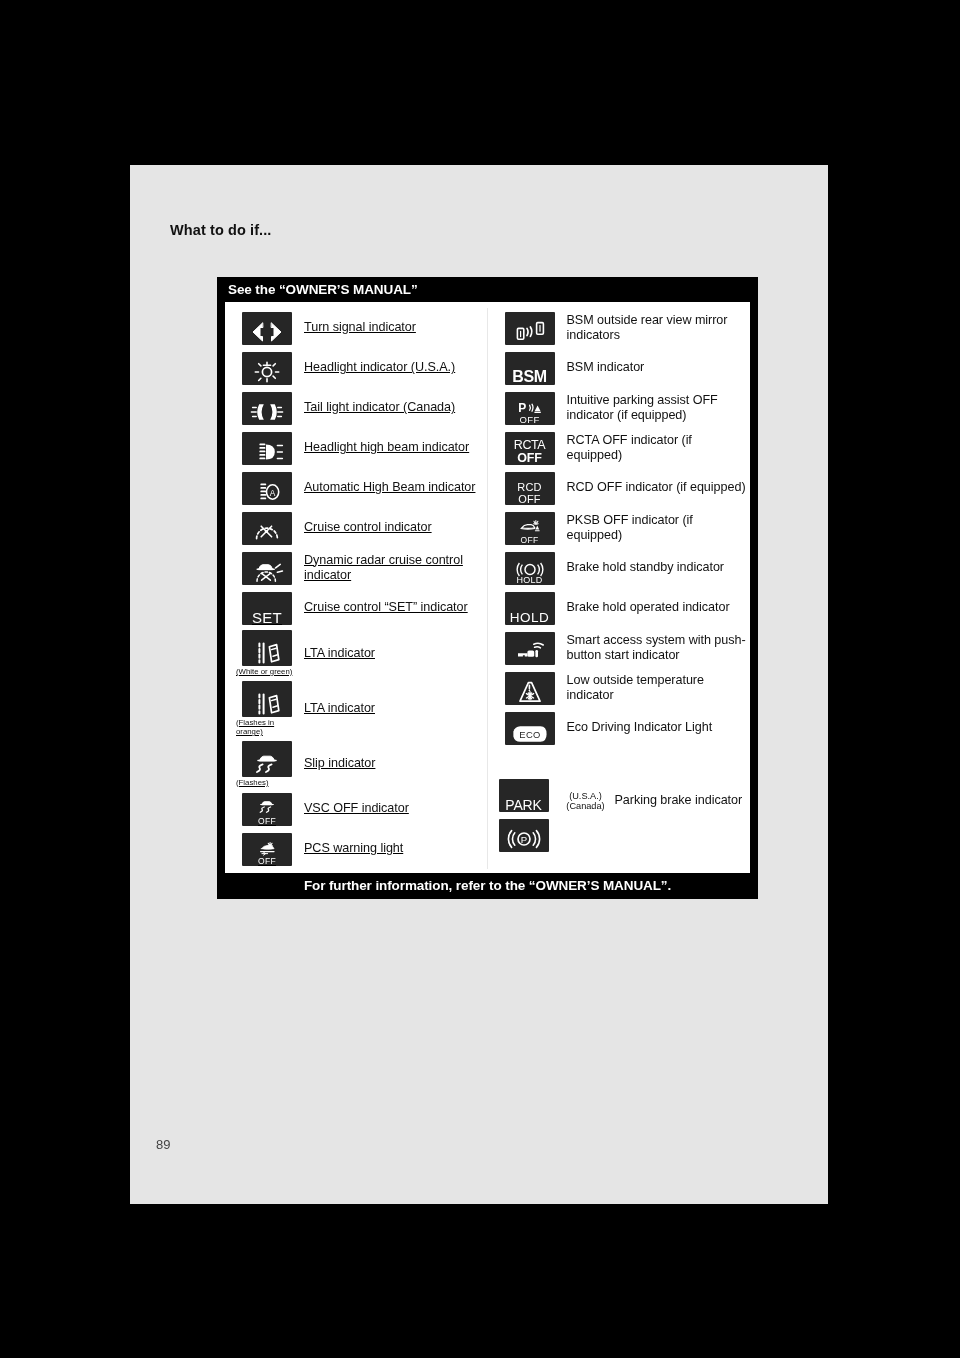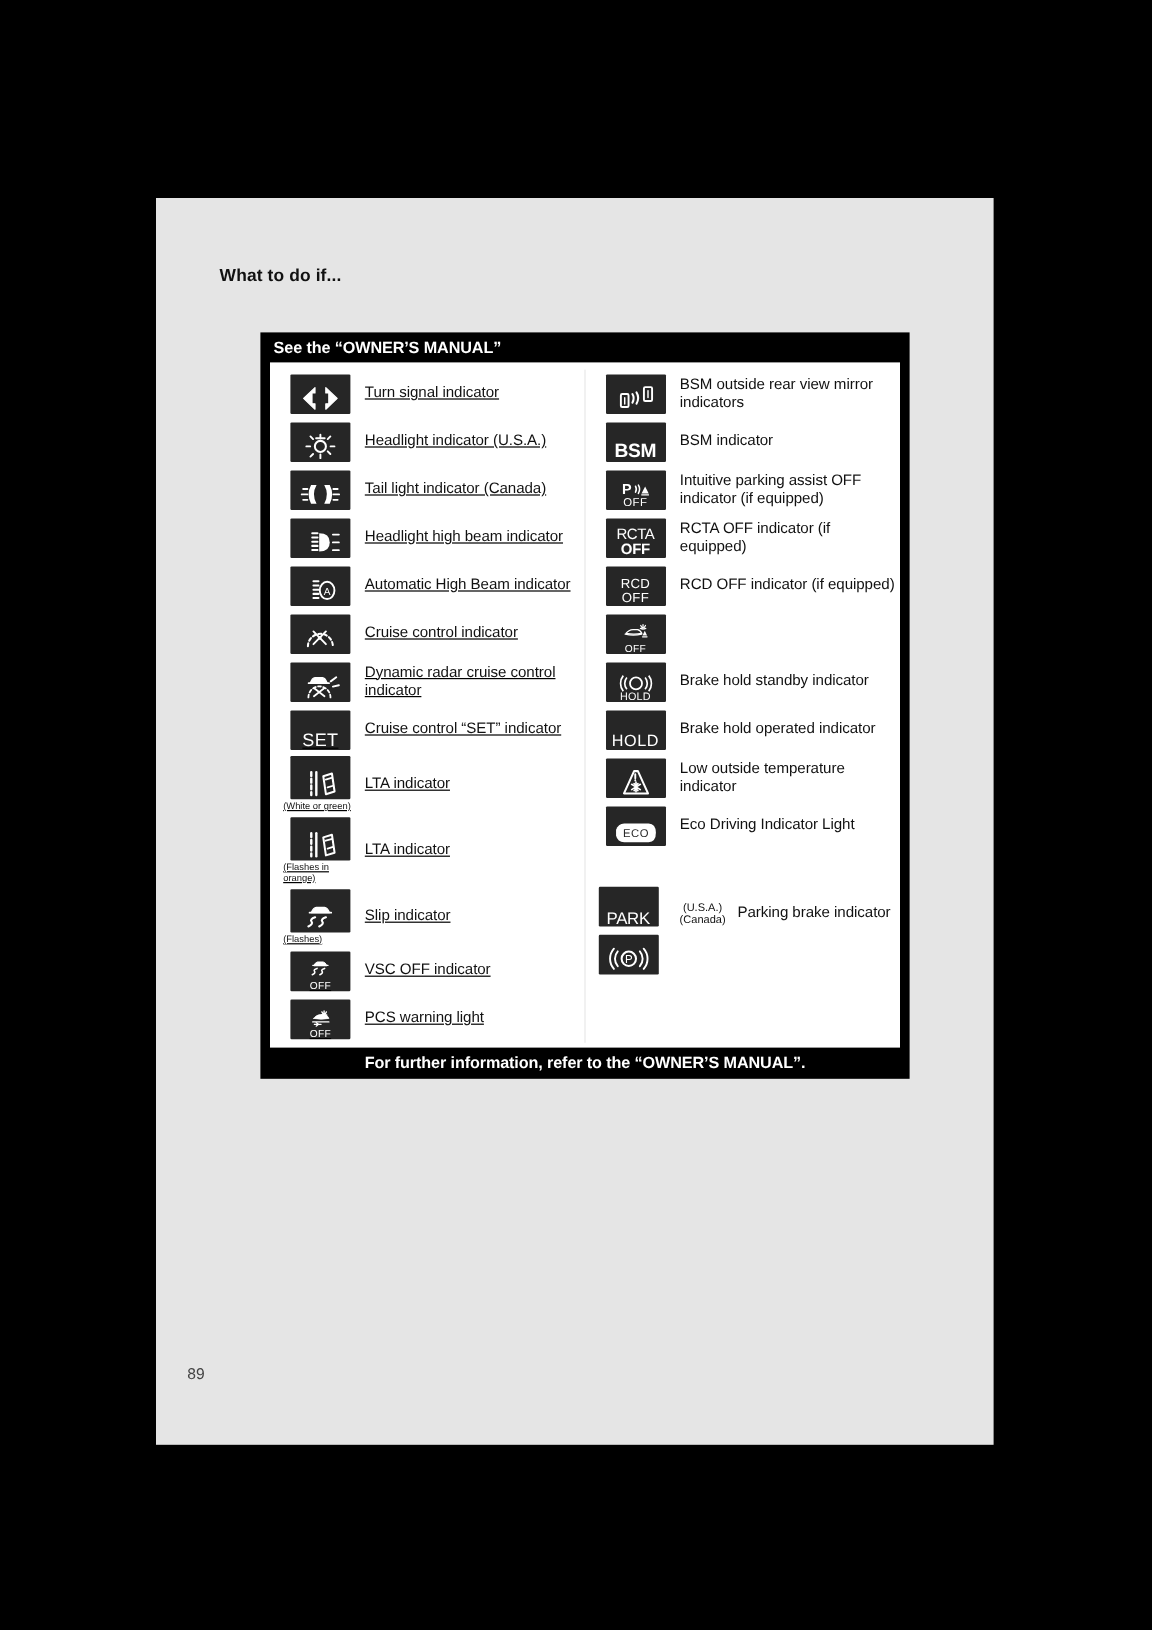--- a/index.html
+++ b/index.html
@@ -23,7 +23,7 @@
   
   #running-head {
     position: absolute;
-    left: 53px; top: 57px;
+    left: 40px; top: 57px;
     font-size: 14.5px;
     font-weight: bold;
     color: #111;

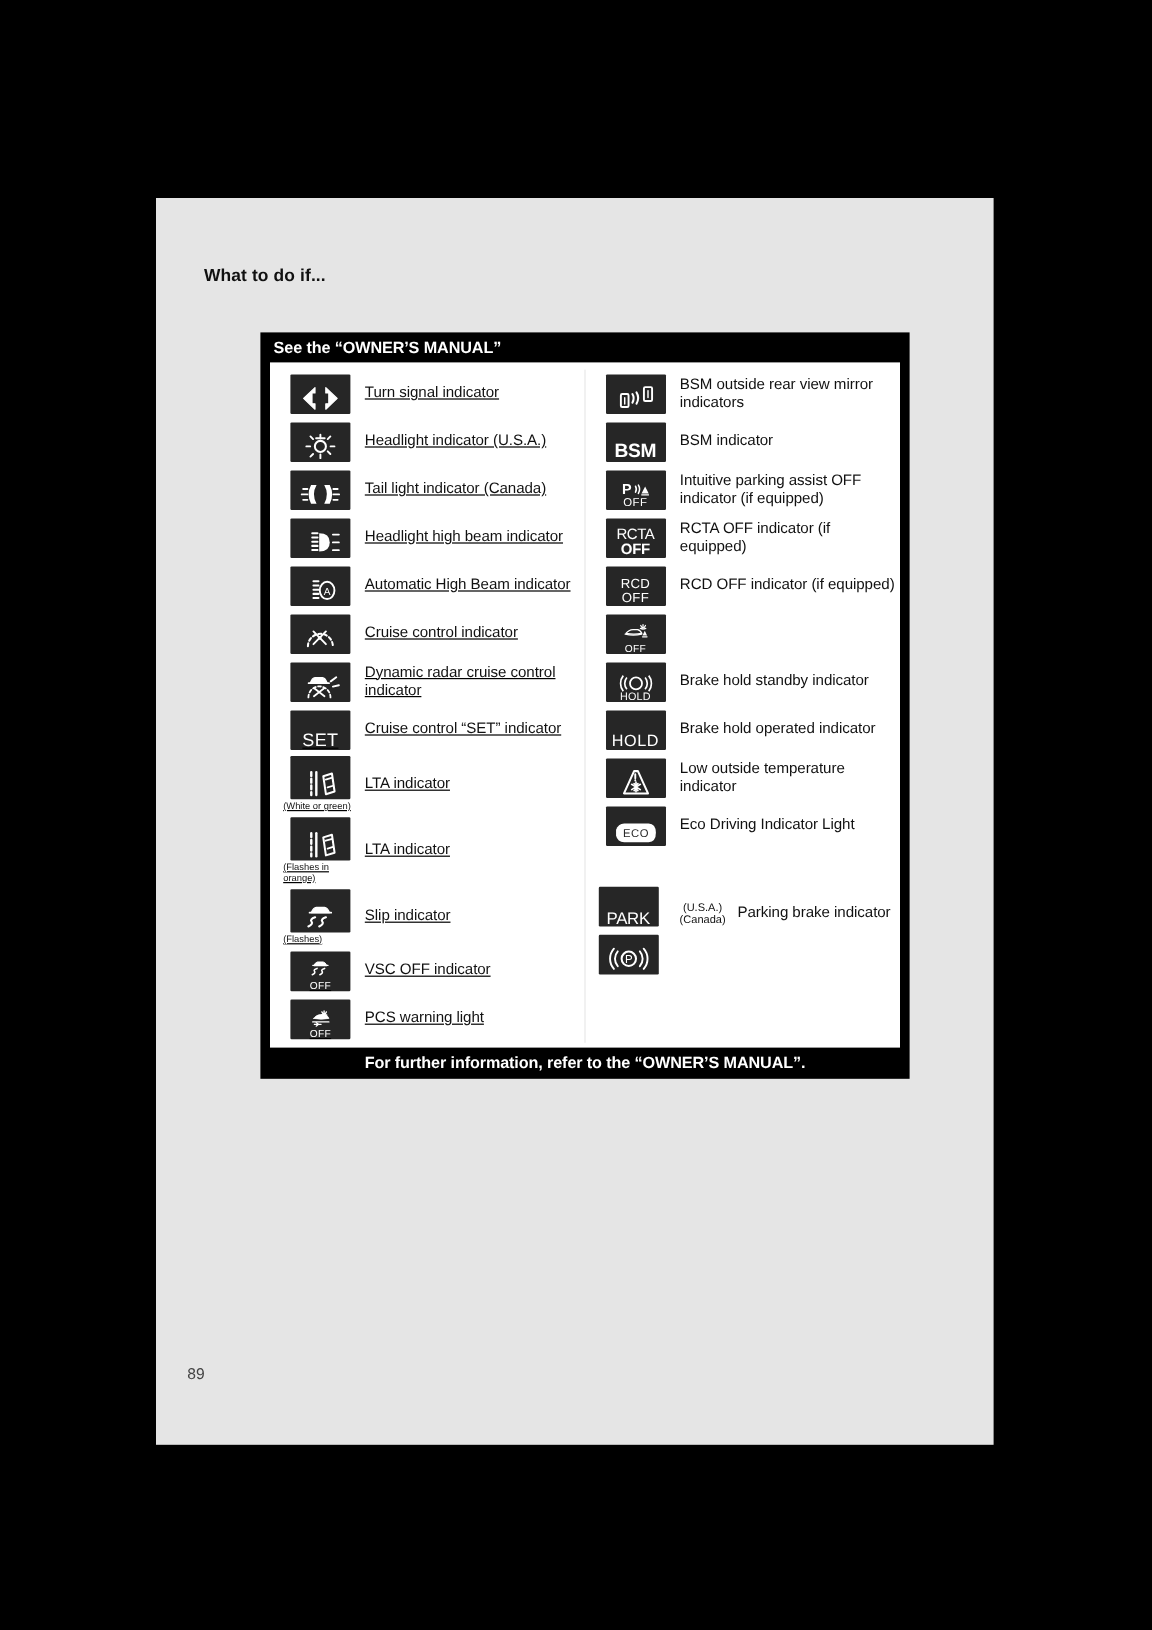--- a/index.html
+++ b/index.html
@@ -421,6 +421,7 @@
                   </span>
                 </div>
               </div>
+              <div class="label">PKSB OFF indicator (if equipped)</div>
             </div>
             <div class="row">
               <div class="ico-wrap">

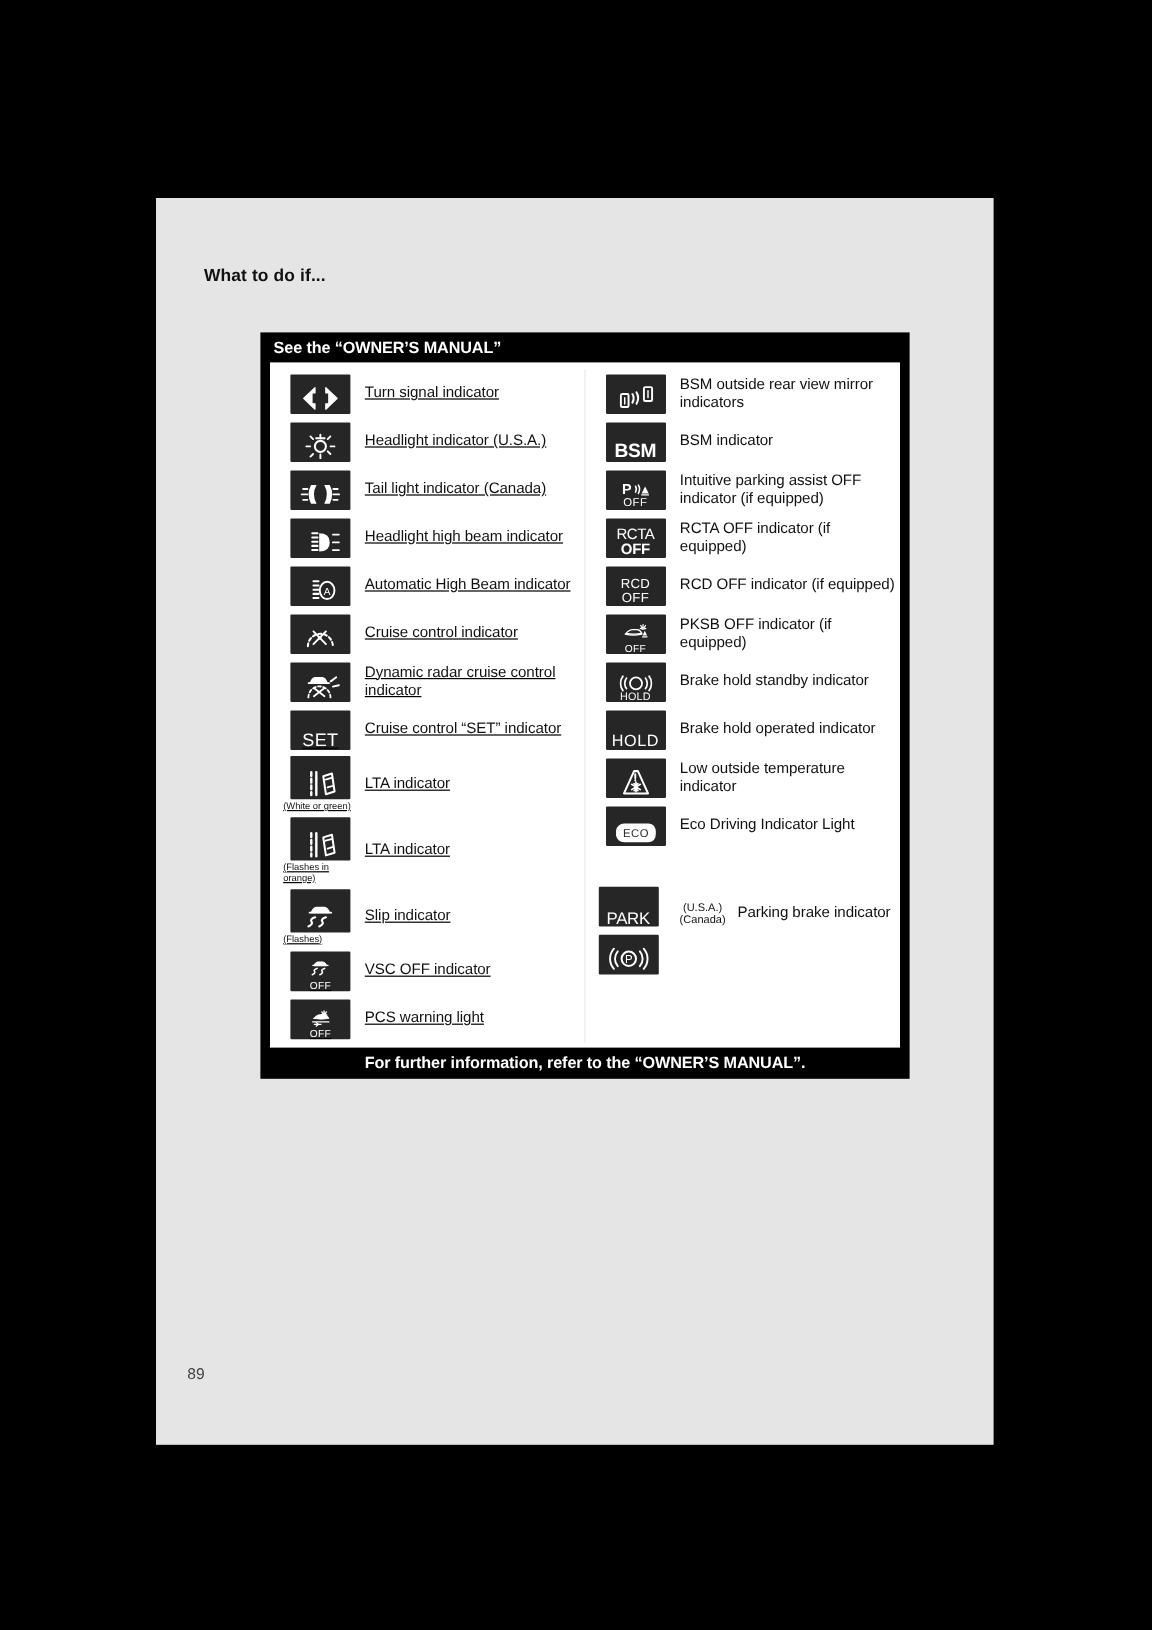--- a/index.html
+++ b/index.html
@@ -452,6 +452,20 @@
               <div class="ico-wrap">
                 <div class="ico">
                   <svg viewBox="0 0 40 26" width="40" height="26" fill="none" stroke="#fff" stroke-width="1.6" stroke-linecap="round" stroke-linejoin="round">
+                    <path d="M8 14.2 h9.4 v3.4 h-2.6 v-1.4 h-1.9 v1.4 H8 z" fill="#fff" stroke="none"></path>
+                    <rect x="17.4" y="11.4" width="6.8" height="6.4" rx="1.6" fill="#fff" stroke="none"></rect>
+                    <rect x="25.4" y="11" width="2.6" height="7.2" rx="1.2" fill="#fff" stroke="none"></rect>
+                    <path d="M24.6 8.2 q3.2-1.2 5.8 .6" fill="none" stroke="#fff" stroke-width="1.6"></path>
+                    <path d="M23.8 5.2 q5-2.2 9.4 .8" fill="none" stroke="#fff" stroke-width="1.6"></path>
+                  </svg>
+                </div>
+              </div>
+              <div class="label">Smart access system with push-button start indicator</div>
+            </div>
+            <div class="row">
+              <div class="ico-wrap">
+                <div class="ico">
+                  <svg viewBox="0 0 40 26" width="40" height="26" fill="none" stroke="#fff" stroke-width="1.6" stroke-linecap="round" stroke-linejoin="round">
                     <path d="M18.4 3.6 L10 22.2 h20 L21.6 3.6 z" fill="none" stroke="#fff" stroke-width="1.7"></path>
                     <path d="M19.4 6.2 v3.4 M19.4 11.2 v.2" stroke="#fff" stroke-width="1.6"></path>
                     <g stroke="#fff" stroke-width="1.4">

